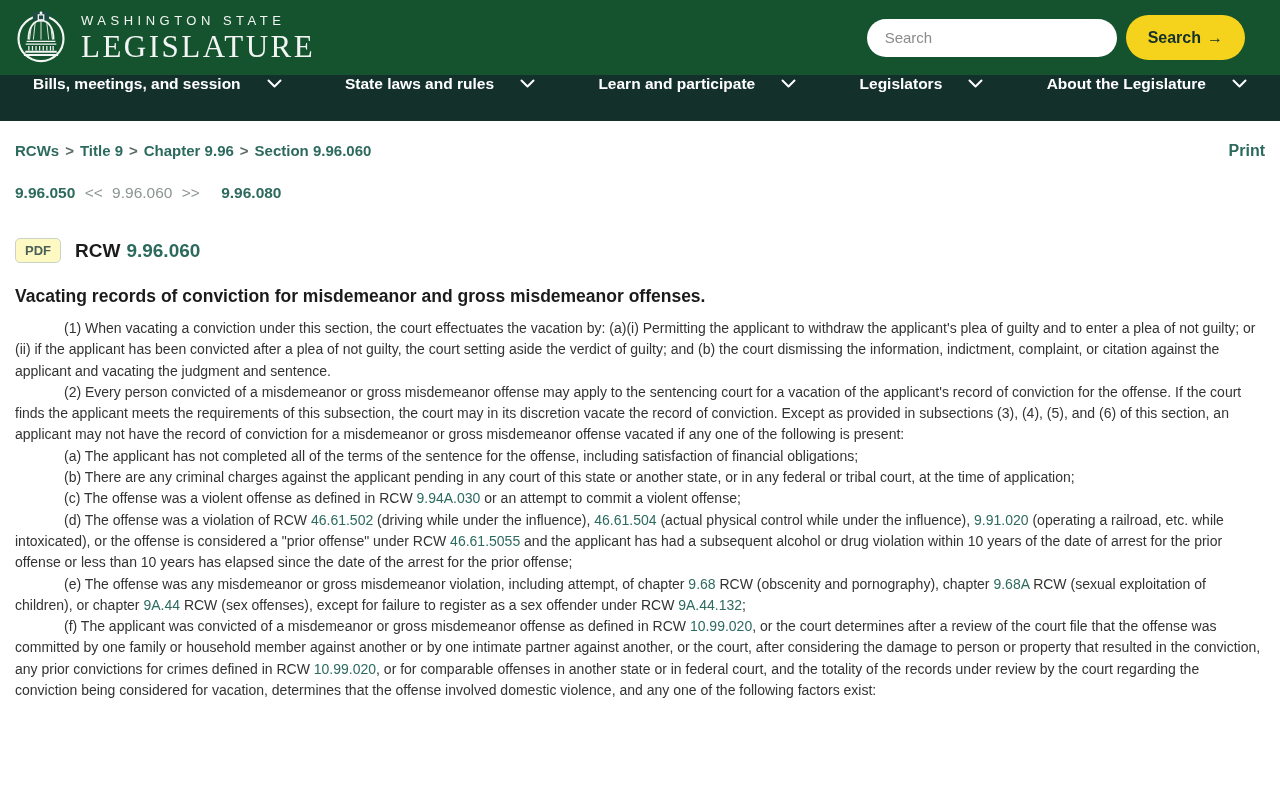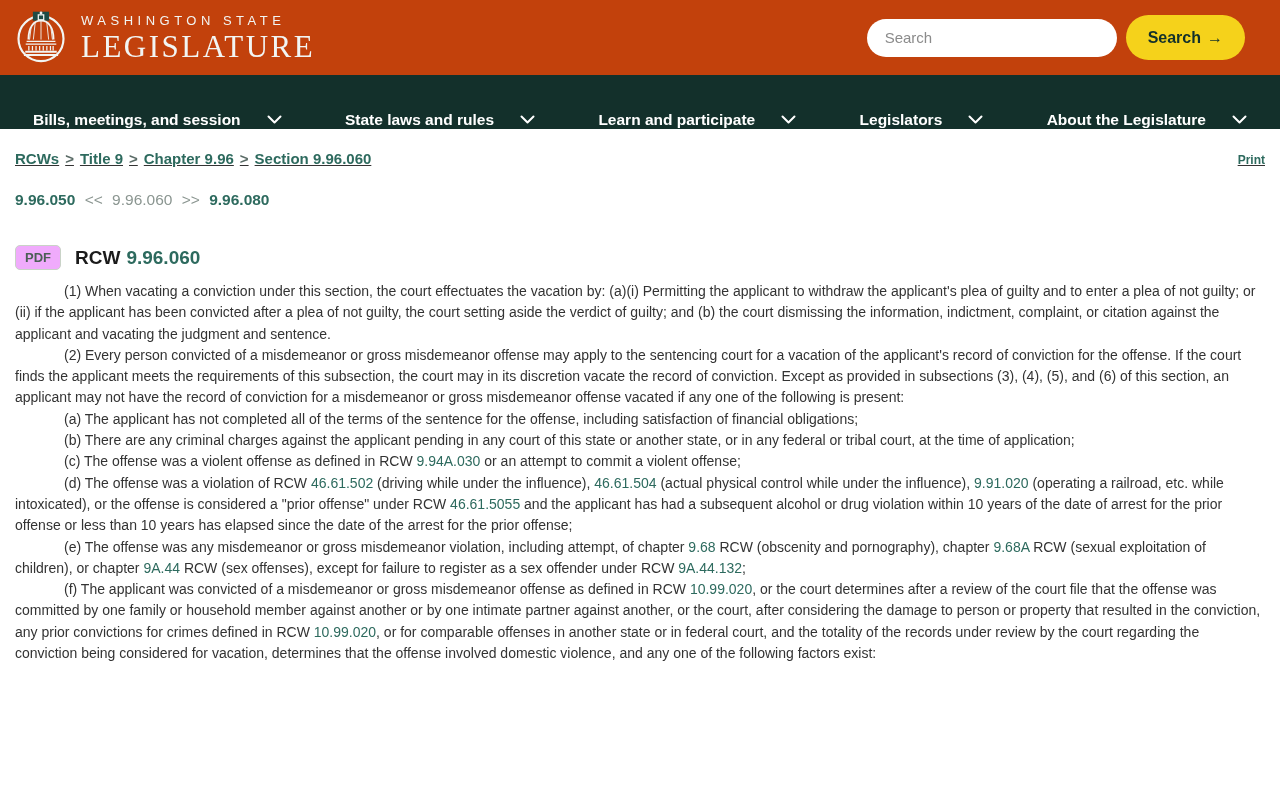--- a/index.html
+++ b/index.html
@@ -13,7 +13,7 @@
   
   .site-header {
     height: 75px;
-    background: #c2410c;
+    background: #14532d;
     display: flex;
     align-items: center;
     justify-content: space-between;

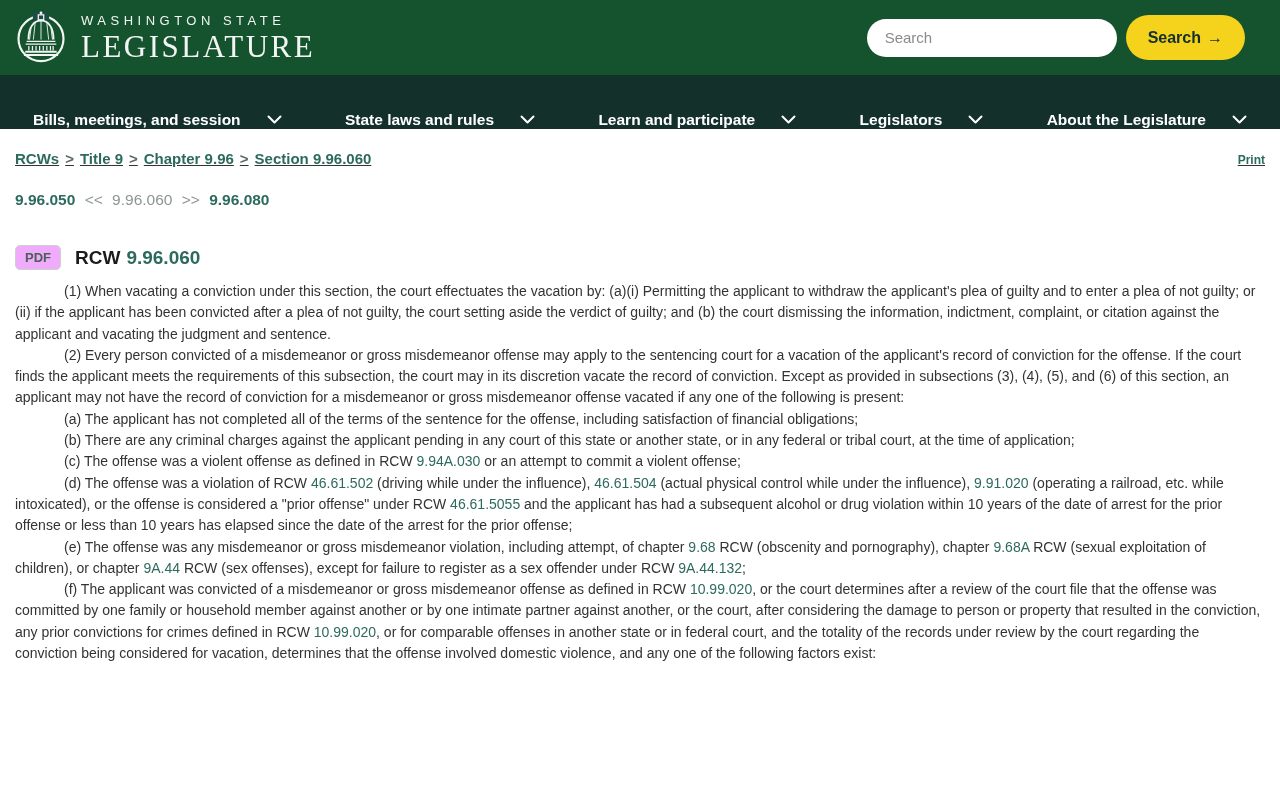--- a/index.html
+++ b/index.html
@@ -65,10 +65,10 @@
 
   
   .primary-nav {
-    height: 54px;
+    height: 46px;
     background: #13302b;
     display: flex;
-    align-items: flex-end;
+    align-items: flex-start;
     justify-content: space-between;
     padding: 0 33px;
   }

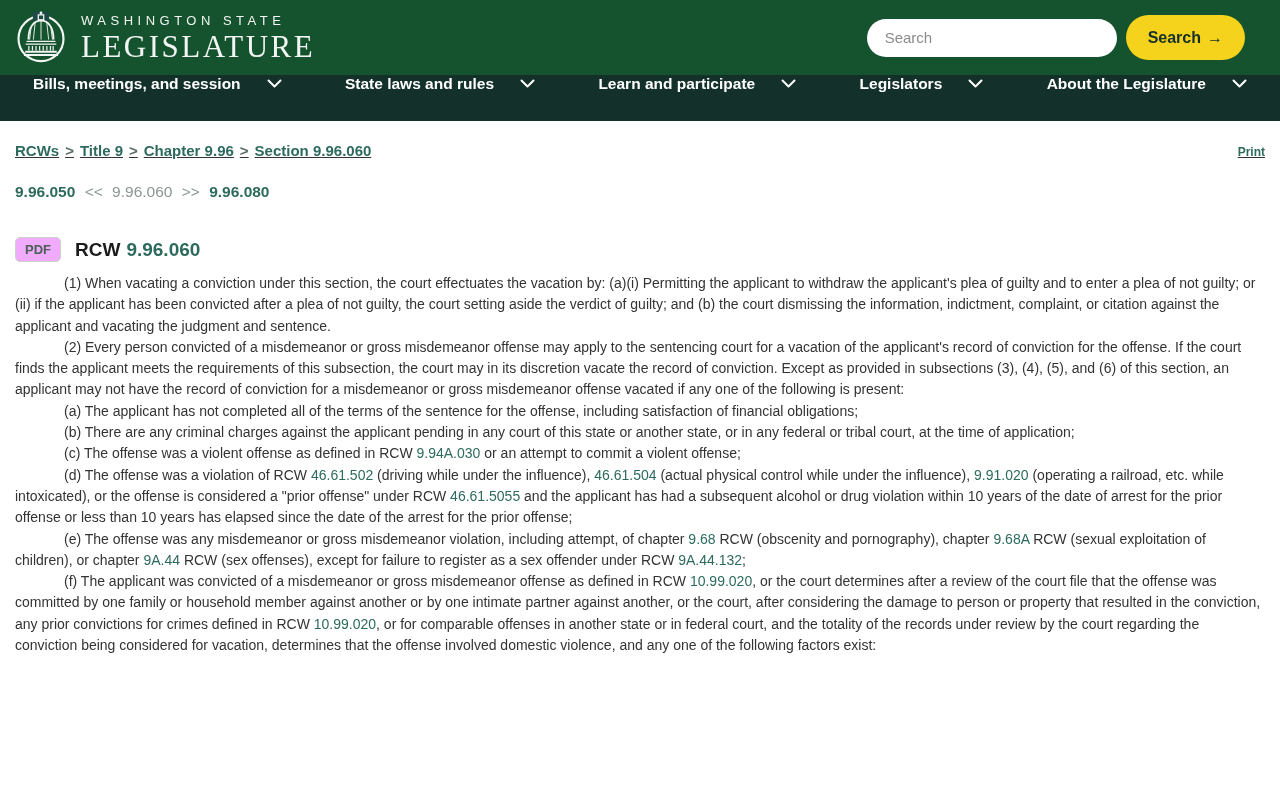--- a/index.html
+++ b/index.html
@@ -87,7 +87,7 @@
   
   .content { padding: 21px 15px 0 15px; }
 
-  .crumb-row { display: flex; justify-content: space-between; align-items: baseline; text-decoration: underline; }
+  .crumb-row { display: flex; justify-content: space-between; align-items: baseline; }
   .crumbs { font-size: 15px; font-weight: 700; color: #5a6b66; }
   .crumbs a { color: #2d6a5e; text-decoration: none; cursor: pointer; }
   .crumbs .sep { color: #5a6b66; margin: 0 6px; font-weight: 700; }

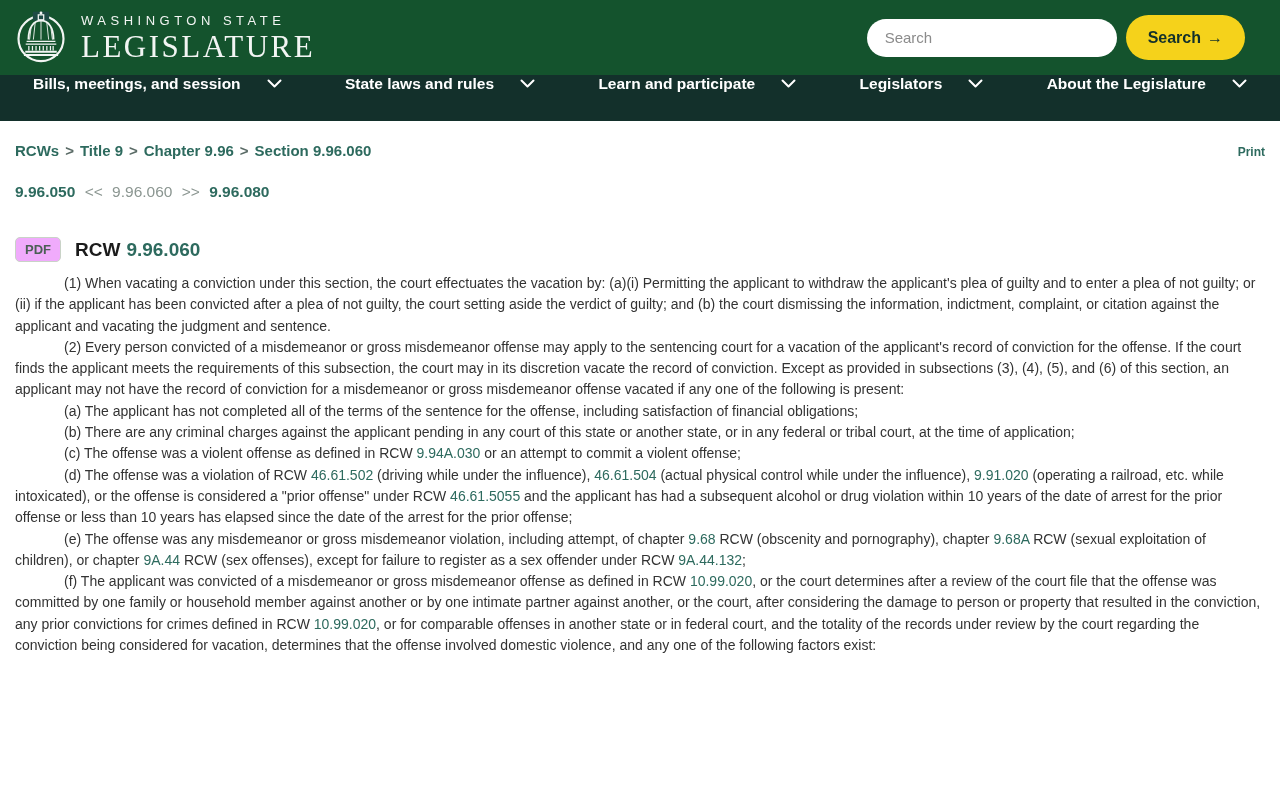--- a/index.html
+++ b/index.html
@@ -92,7 +92,7 @@
   .crumbs a { color: #2d6a5e; text-decoration: none; cursor: pointer; }
   .crumbs .sep { color: #5a6b66; margin: 0 6px; font-weight: 700; }
   .print-link {
-    color: #2d6a5e; font-size: 12px; font-weight: 700;
+    color: #2d6a5e; font-size: 16px; font-weight: 700;
     text-decoration: none; cursor: pointer;
   }
 

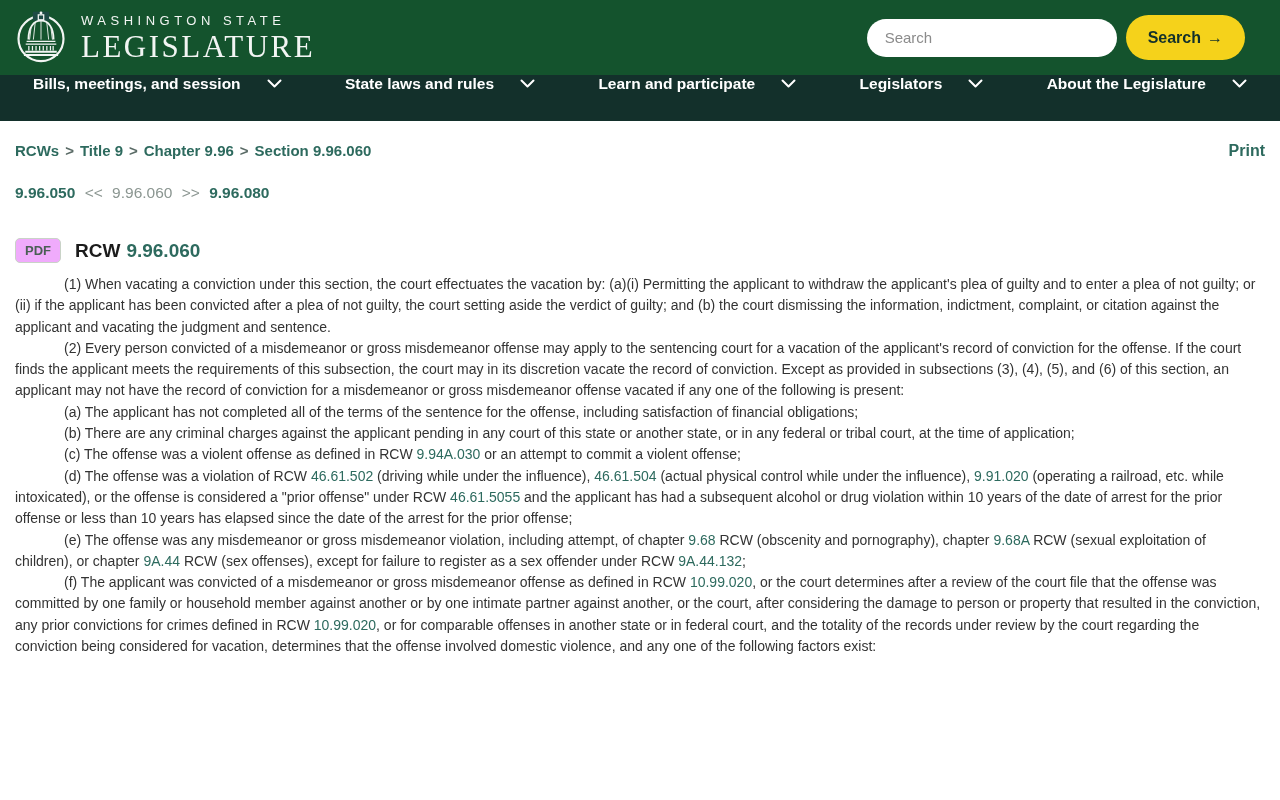--- a/index.html
+++ b/index.html
@@ -100,7 +100,7 @@
   .pager a { color: #2d6a5e; font-weight: 700; text-decoration: none; cursor: pointer; }
   .pager .dim { color: #8b9691; font-weight: 400; }
   .pager .gap-s { margin: 0 5px; }
-  .pager .gap-m { margin-left: 0; }
+  .pager .gap-m { margin-left: 12px; }
 
   .doc-head { margin-top: 36px; display: flex; align-items: center; gap: 14px; }
   .pdf-badge {

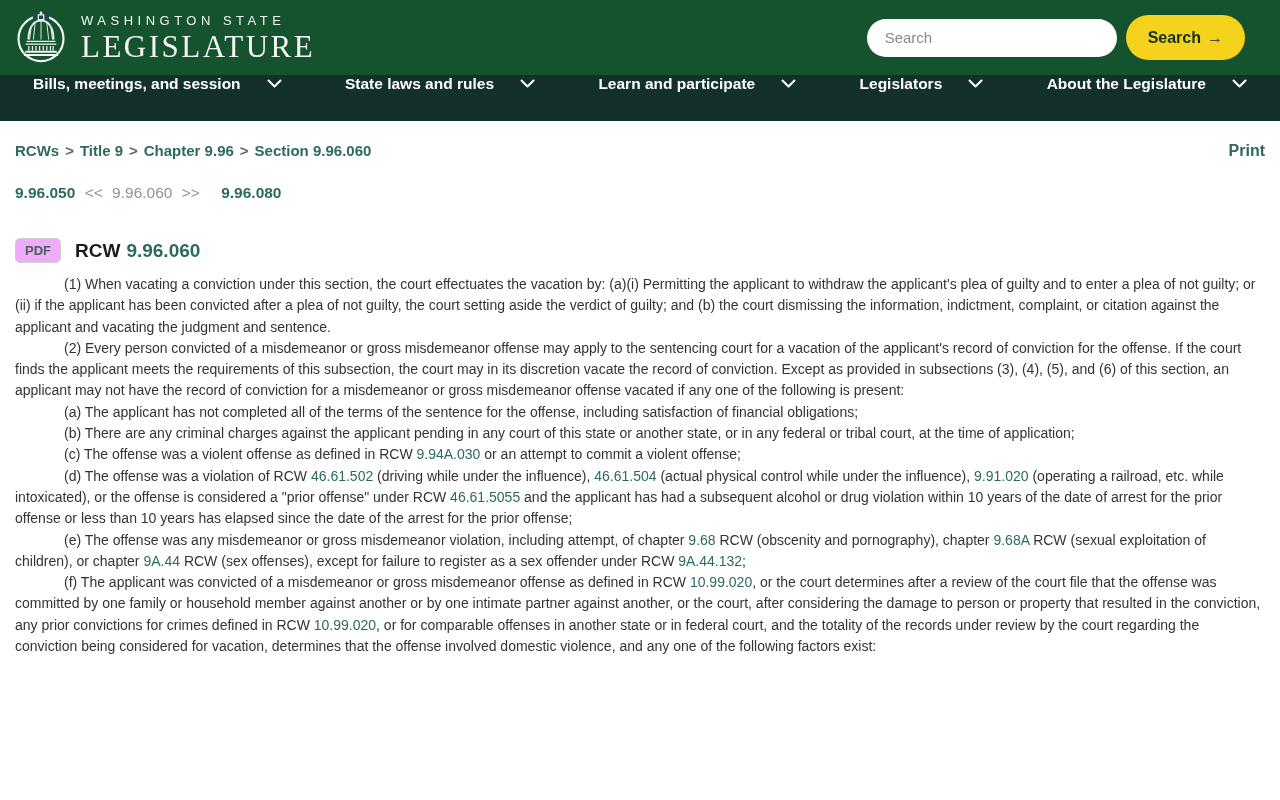--- a/index.html
+++ b/index.html
@@ -104,7 +104,7 @@
 
   .doc-head { margin-top: 36px; display: flex; align-items: center; gap: 14px; }
   .pdf-badge {
-    background: #f0abfc;
+    background: #fef9c3;
     border: 1px solid #c9d3c7;
     border-radius: 5px;
     padding: 4px 9px;

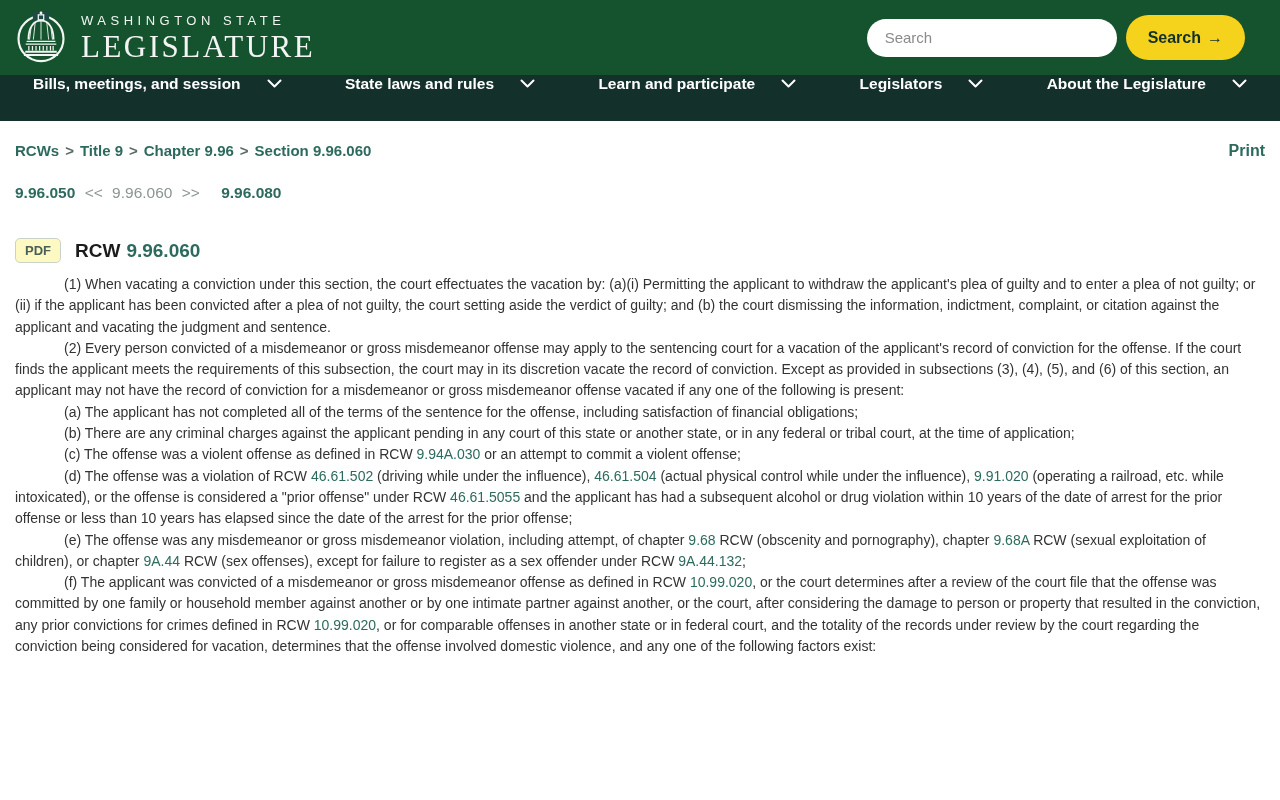--- a/index.html
+++ b/index.html
@@ -233,6 +233,7 @@
     </span>
   </div>
 
+  <h1 class="doc-heading">Vacating records of conviction for misdemeanor and gross misdemeanor offenses.</h1>
 
   <div class="statute-body" id="statute-body">
       <p>(1) When vacating a conviction under this section, the court effectuates the vacation by: (a)(i) Permitting the applicant to withdraw the applicant's plea of guilty and to enter a plea of not guilty; or (ii) if the applicant has been convicted after a plea of not guilty, the court setting aside the verdict of guilty; and (b) the court dismissing the information, indictment, complaint, or citation against the applicant and vacating the judgment and sentence.</p>

